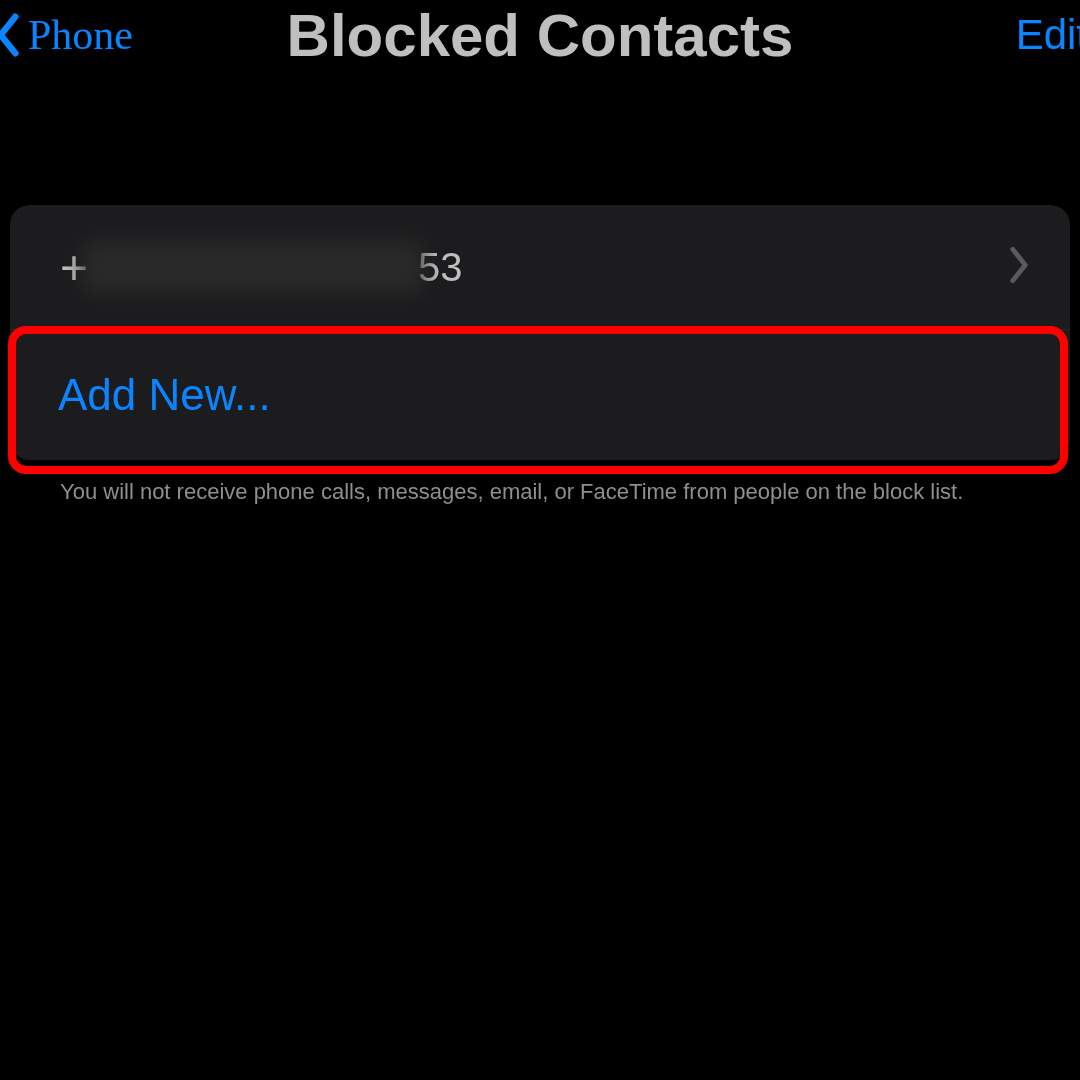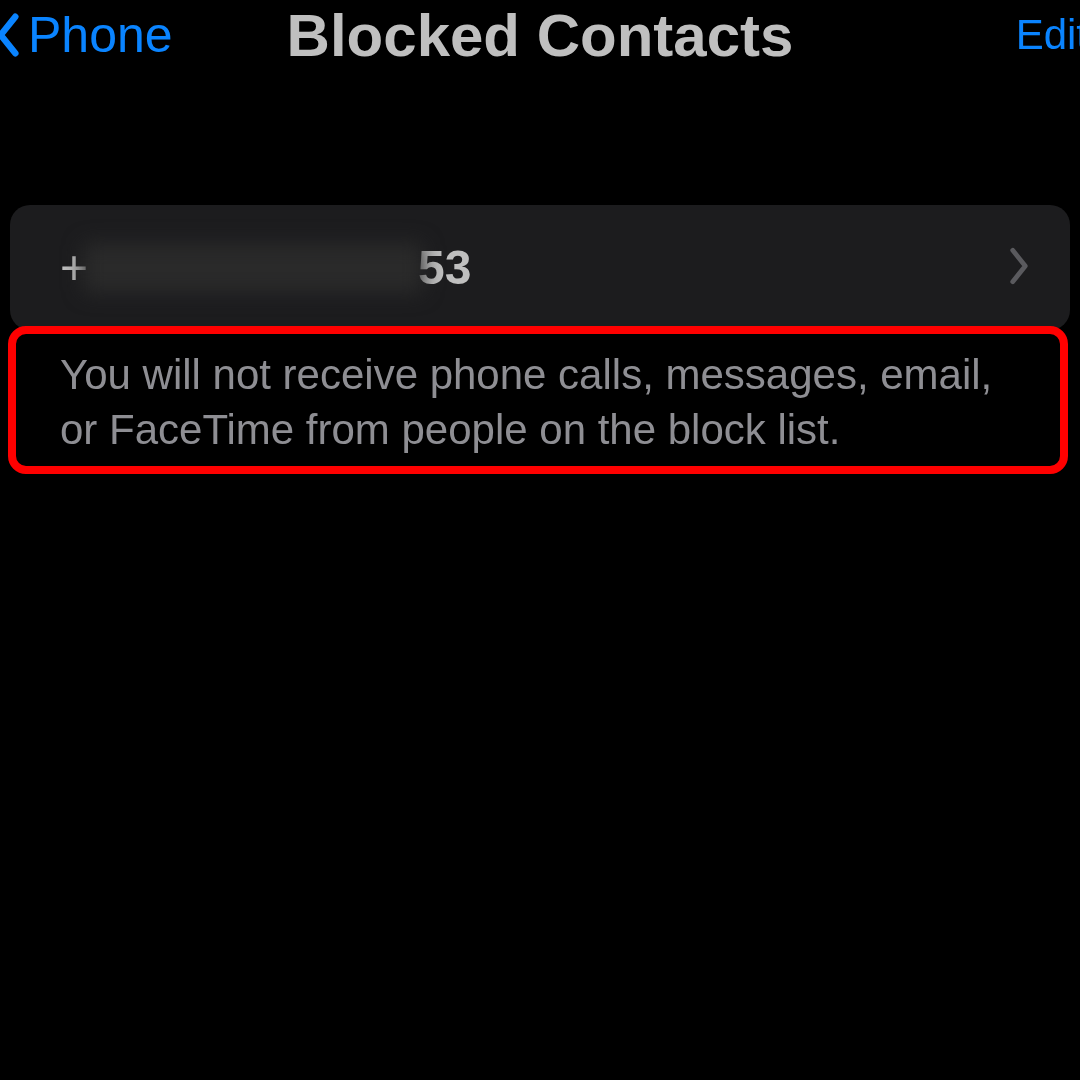--- a/index.html
+++ b/index.html
@@ -25,8 +25,9 @@
       display: flex;
       align-items: center;
       color: #0a84ff;
-      font-size: 50px;
+      font-size: 42px;
       font-weight: 400;
+      font-family: Liberation Serif, serif;
     }
     .nav-left svg {
       width: 28px;

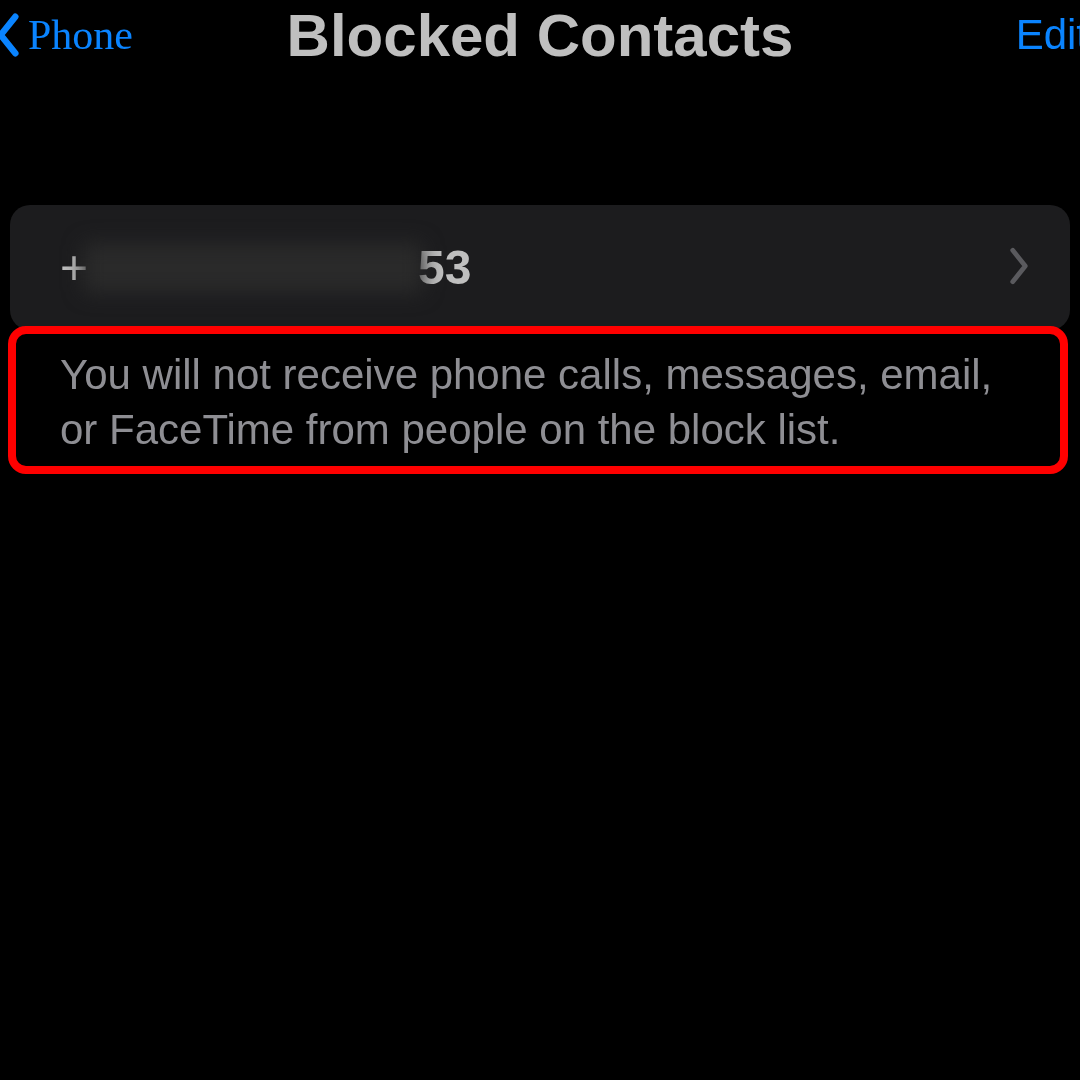--- a/index.html
+++ b/index.html
@@ -90,8 +90,8 @@
     }
     .phone-suffix {
       color: #bfbfbf;
-      font-size: 48px;
-      font-weight: 700;
+      font-size: 40px;
+      font-weight: 400;
     }
     .chevron {
       color: #5a5a5e;

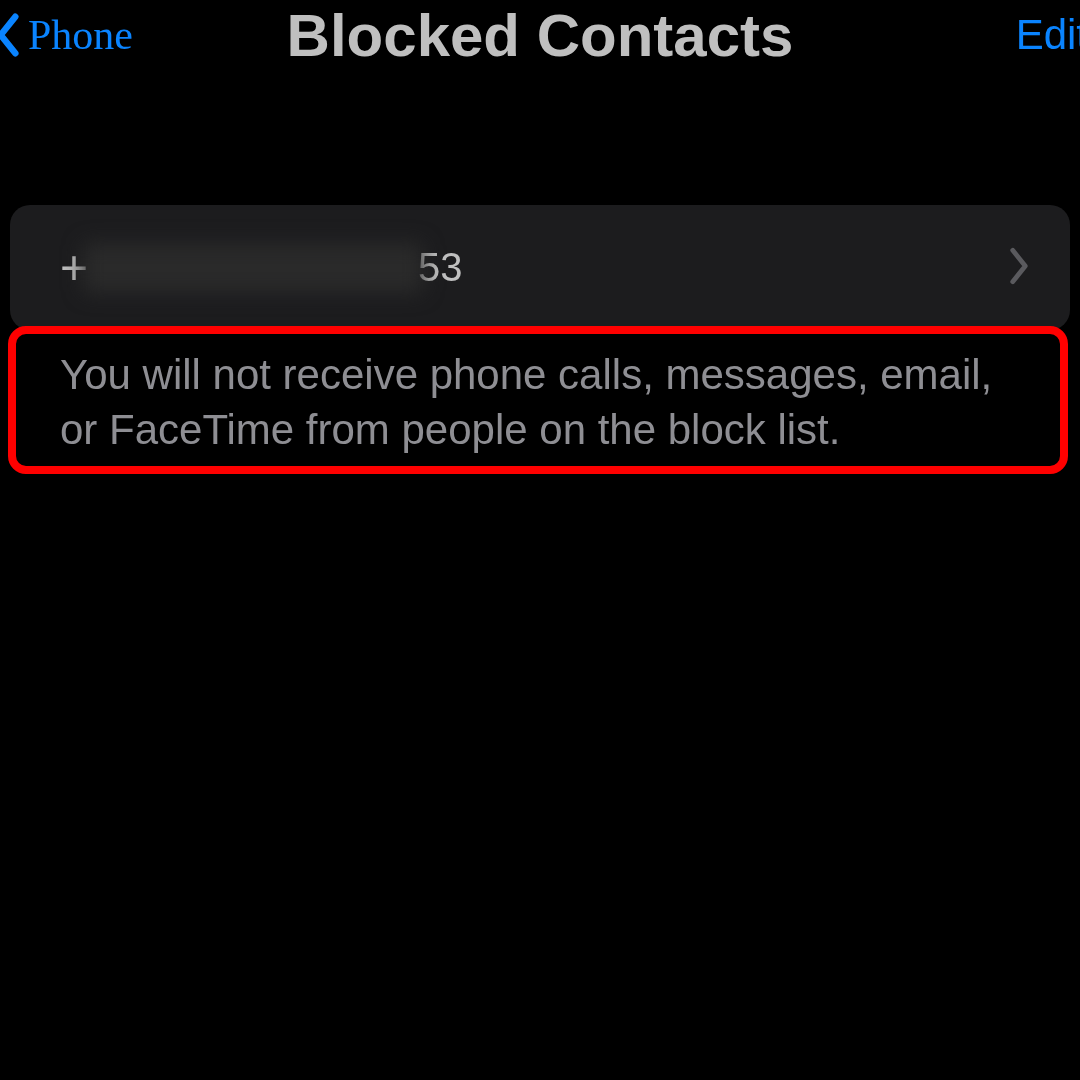--- a/index.html
+++ b/index.html
@@ -155,6 +155,9 @@
         </svg>
       </div>
     </div>
+    <div class="list-row add-new-row">
+      <span class="add-new-text">Add New...</span>
+    </div>
   </div>
   <div class="footer-text">You will not receive phone calls, messages, email, or FaceTime from people on the block list.</div>
 </div>

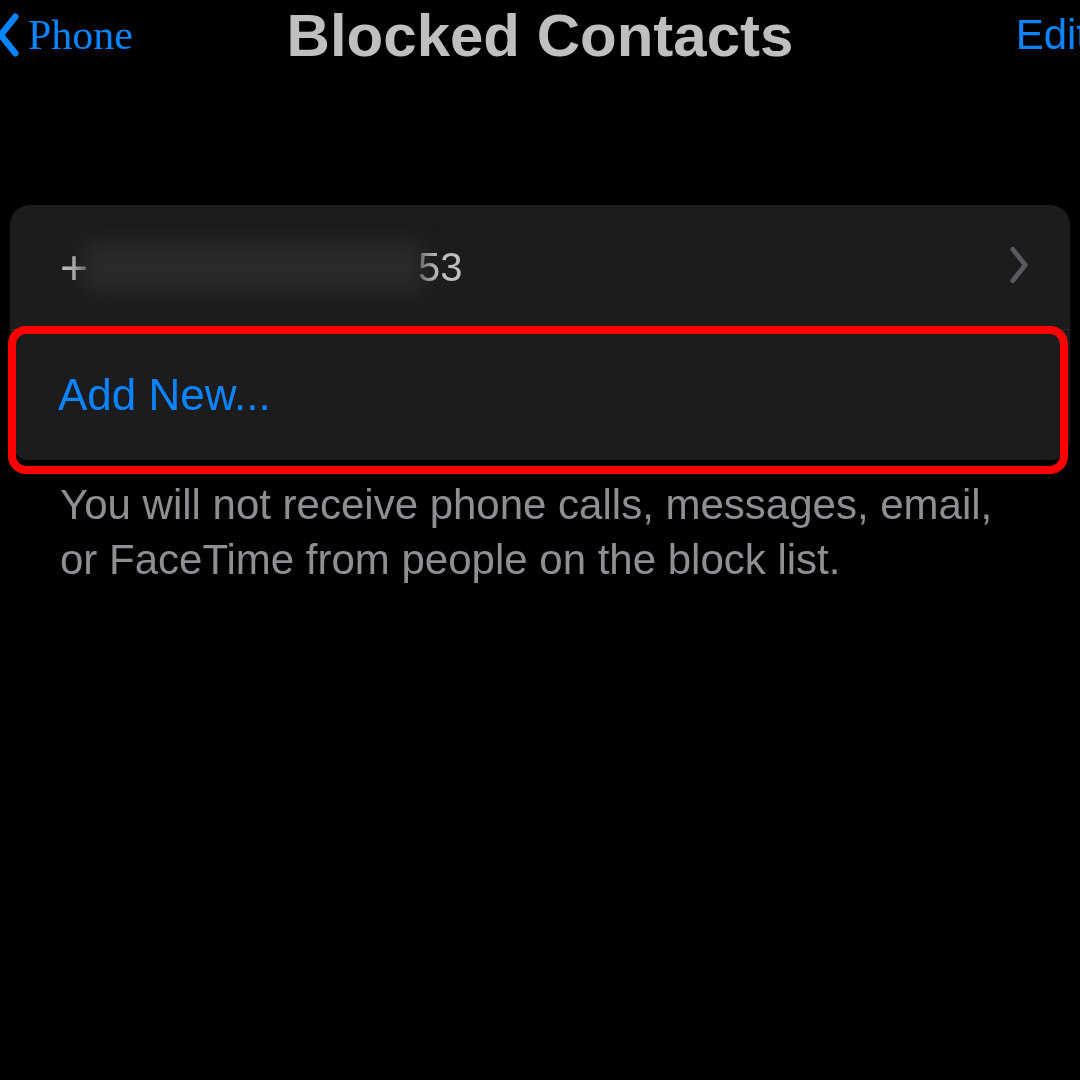--- a/index.html
+++ b/index.html
@@ -121,7 +121,7 @@
     }
     .footer-text {
       color: #8e8e93;
-      font-size: 42px;
+      font-size: 22px;
       font-weight: 400;
       padding: 18px 60px;
       line-height: 1.3;

